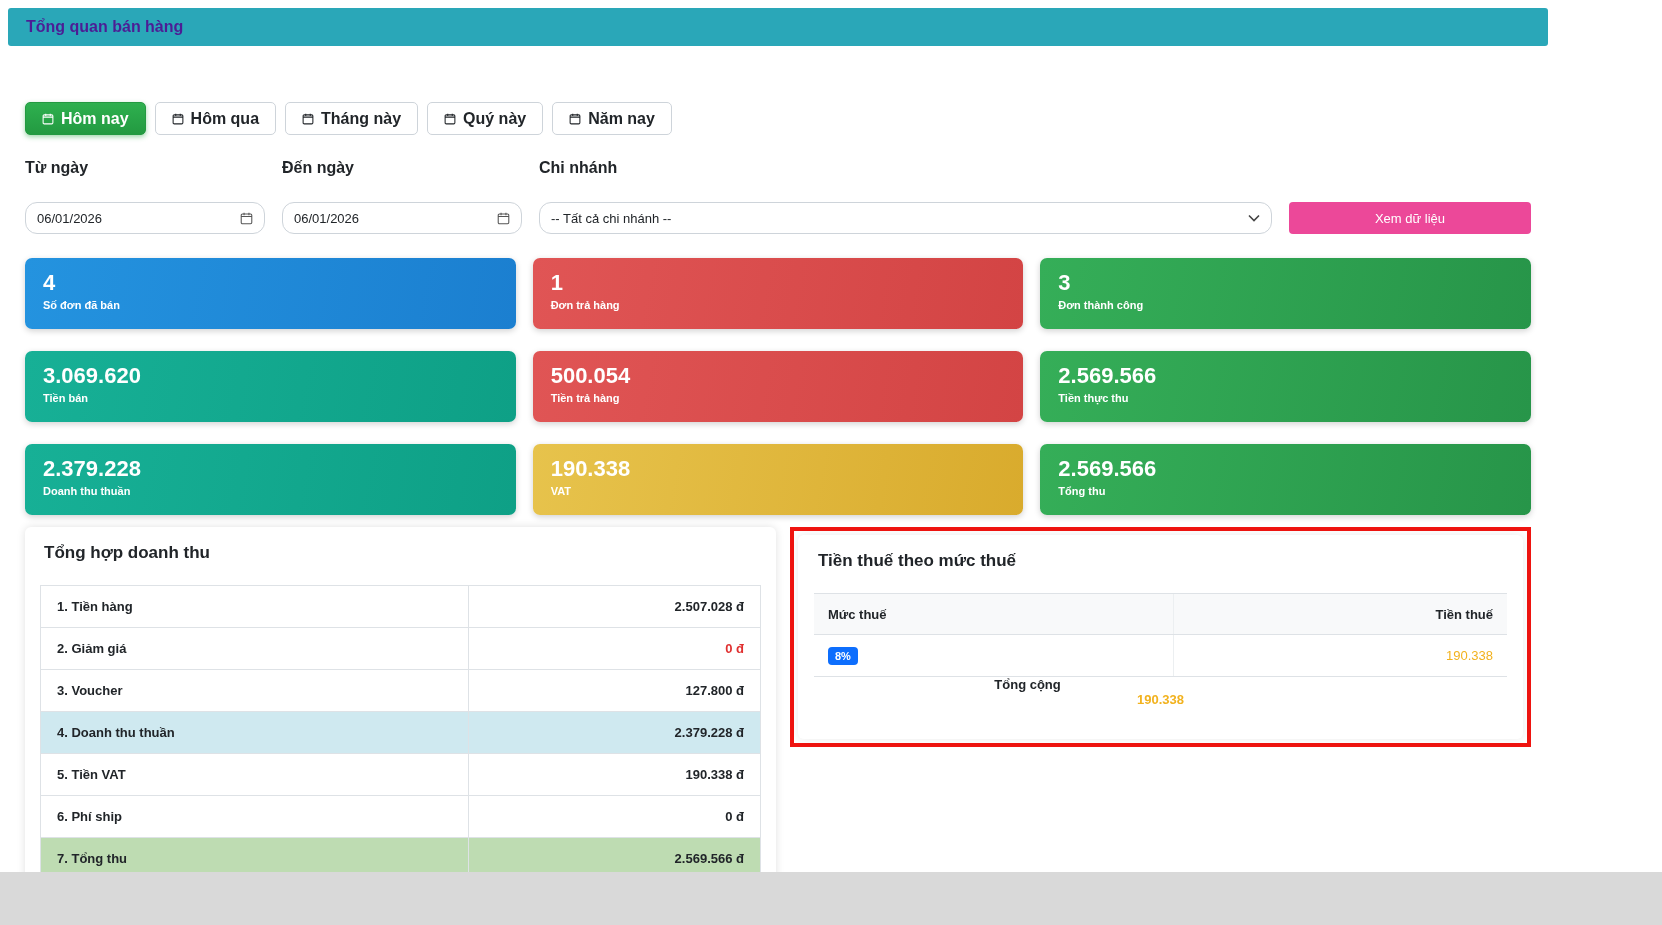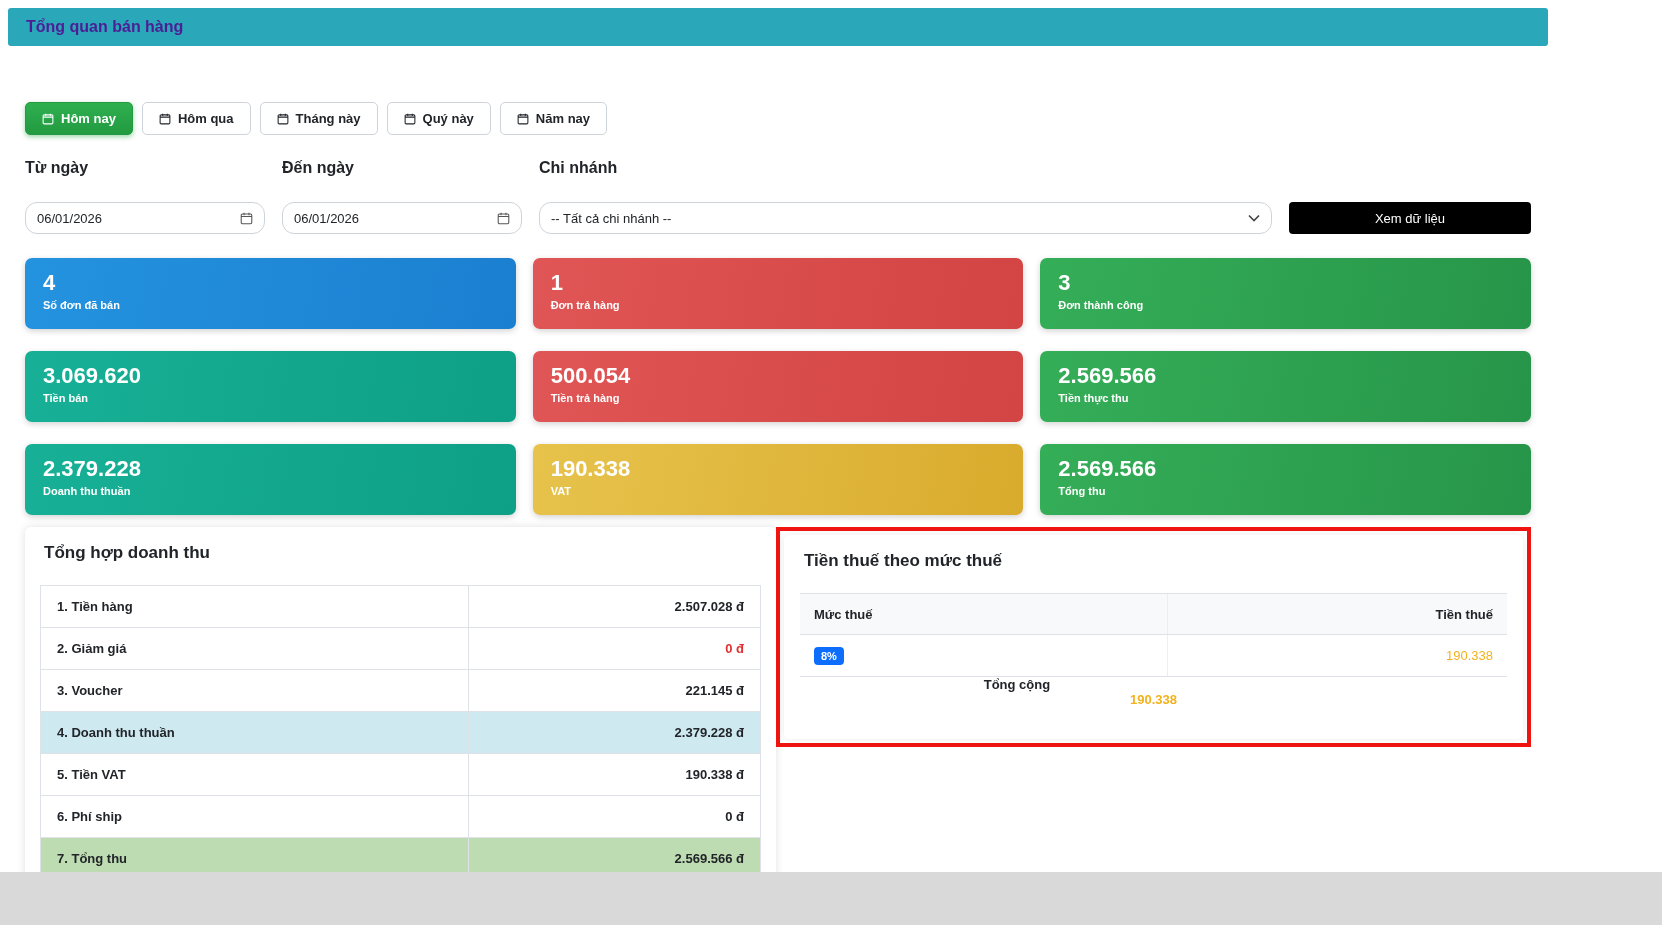--- a/index.html
+++ b/index.html
@@ -23,7 +23,7 @@
     display: inline-flex; align-items: center; gap: 7px;
     height: 33px; padding: 0 16px; border-radius: 5px;
     background: #fff; border: 1px solid #ced4da; color: #212529;
-    font-family: "Liberation Sans", sans-serif; font-size: 13px; font-weight: bold; cursor: pointer;
+    font-family: "Liberation Sans", sans-serif; font-size: 16px; font-weight: bold; cursor: pointer;
   }
   .qf-btn.active { background: linear-gradient(180deg, #2eb04f, #239a41); border-color: #239a41; color: #fff; box-shadow: 0 2px 5px rgba(40,167,69,.45); }
   .qf-btn svg { display: block; }

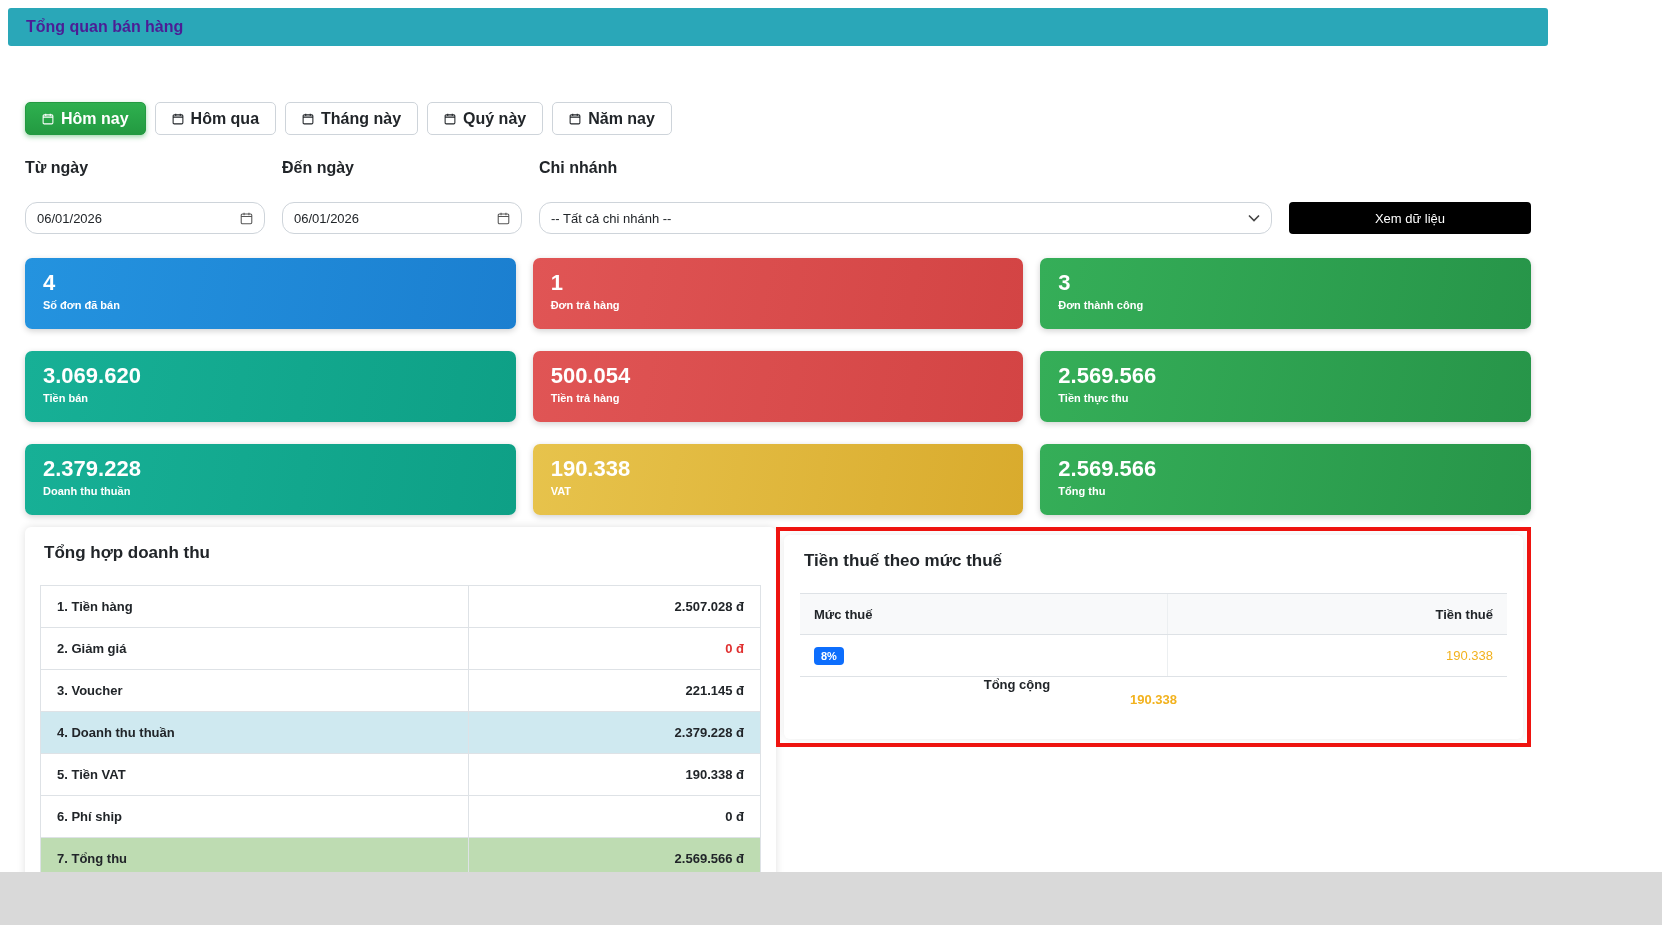--- a/index.html
+++ b/index.html
@@ -40,7 +40,7 @@
   }
   .input-box .icn { color: #555; display: flex; align-items: center; }
   .view-btn {
-    height: 32px; border: none; border-radius: 4px; background: #000000; color: #fff;
+    height: 32px; border: none; border-radius: 4px; background: #ec4899; color: #fff;
     font-family: "Liberation Sans", sans-serif; font-size: 13px; cursor: pointer;
   }
 

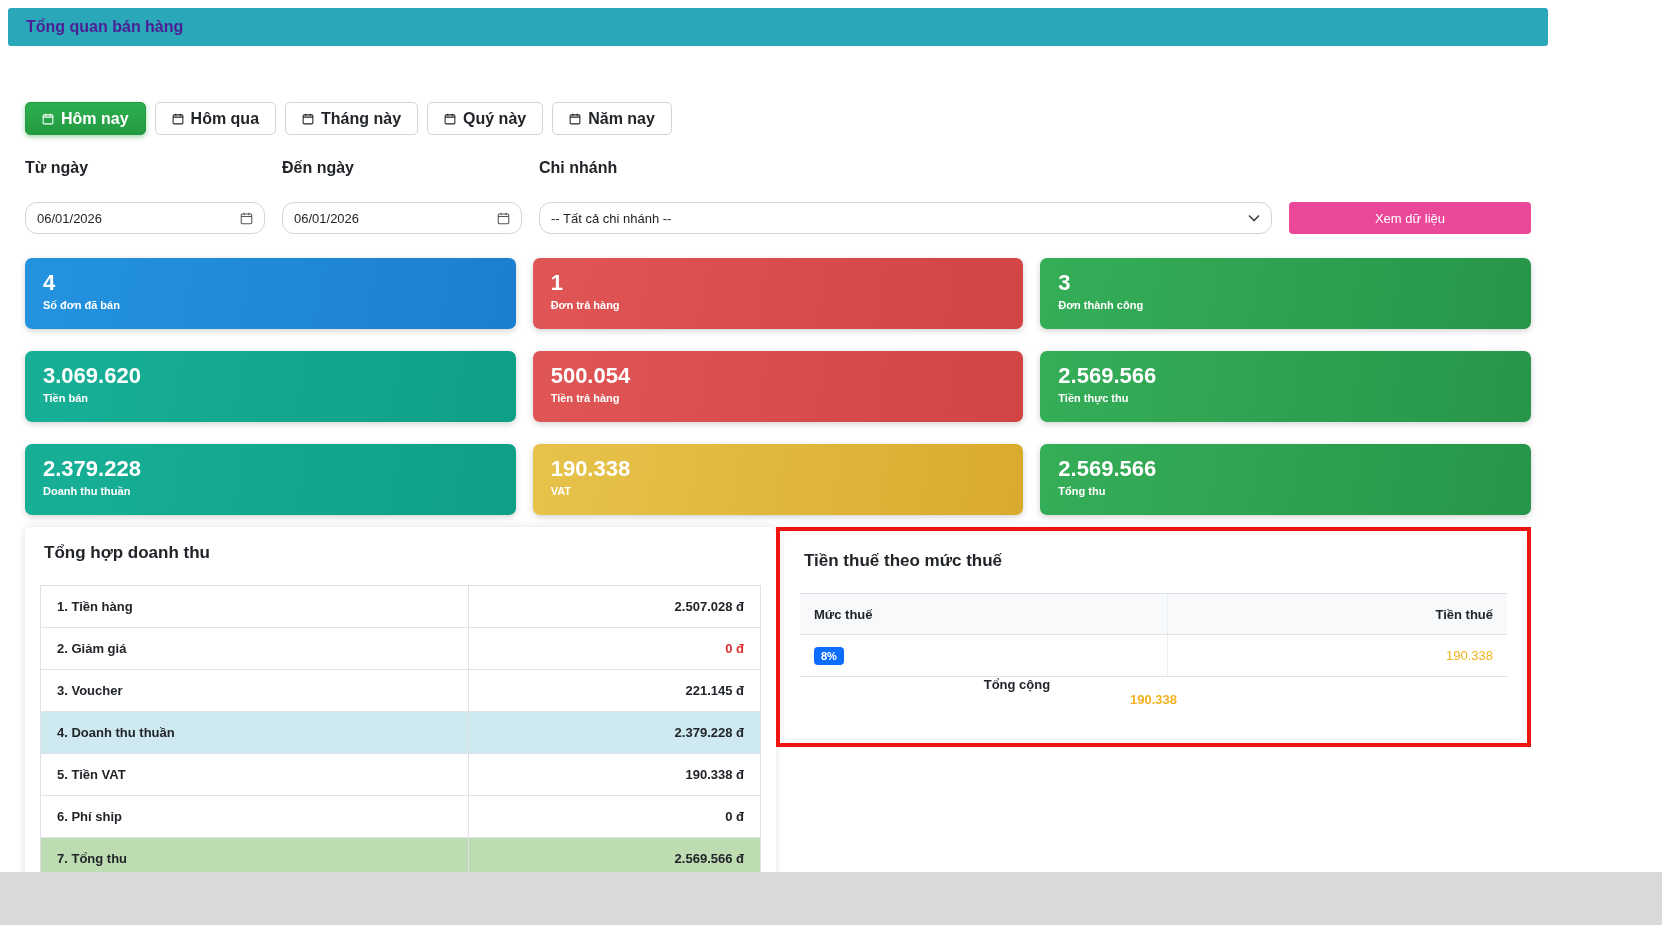--- a/index.html
+++ b/index.html
@@ -79,7 +79,7 @@
   tr.hl-green td { background: #bedcb2; }
 
   .tax-outer {
-    flex: 1;
+    margin-left: 14px; flex: 1;
     border: 4px solid #ef1410; padding: 4px;
   }
   .tax-panel { padding: 14px 16px 20px 16px; box-shadow: 0 0 8px rgba(0,0,0,.08); }

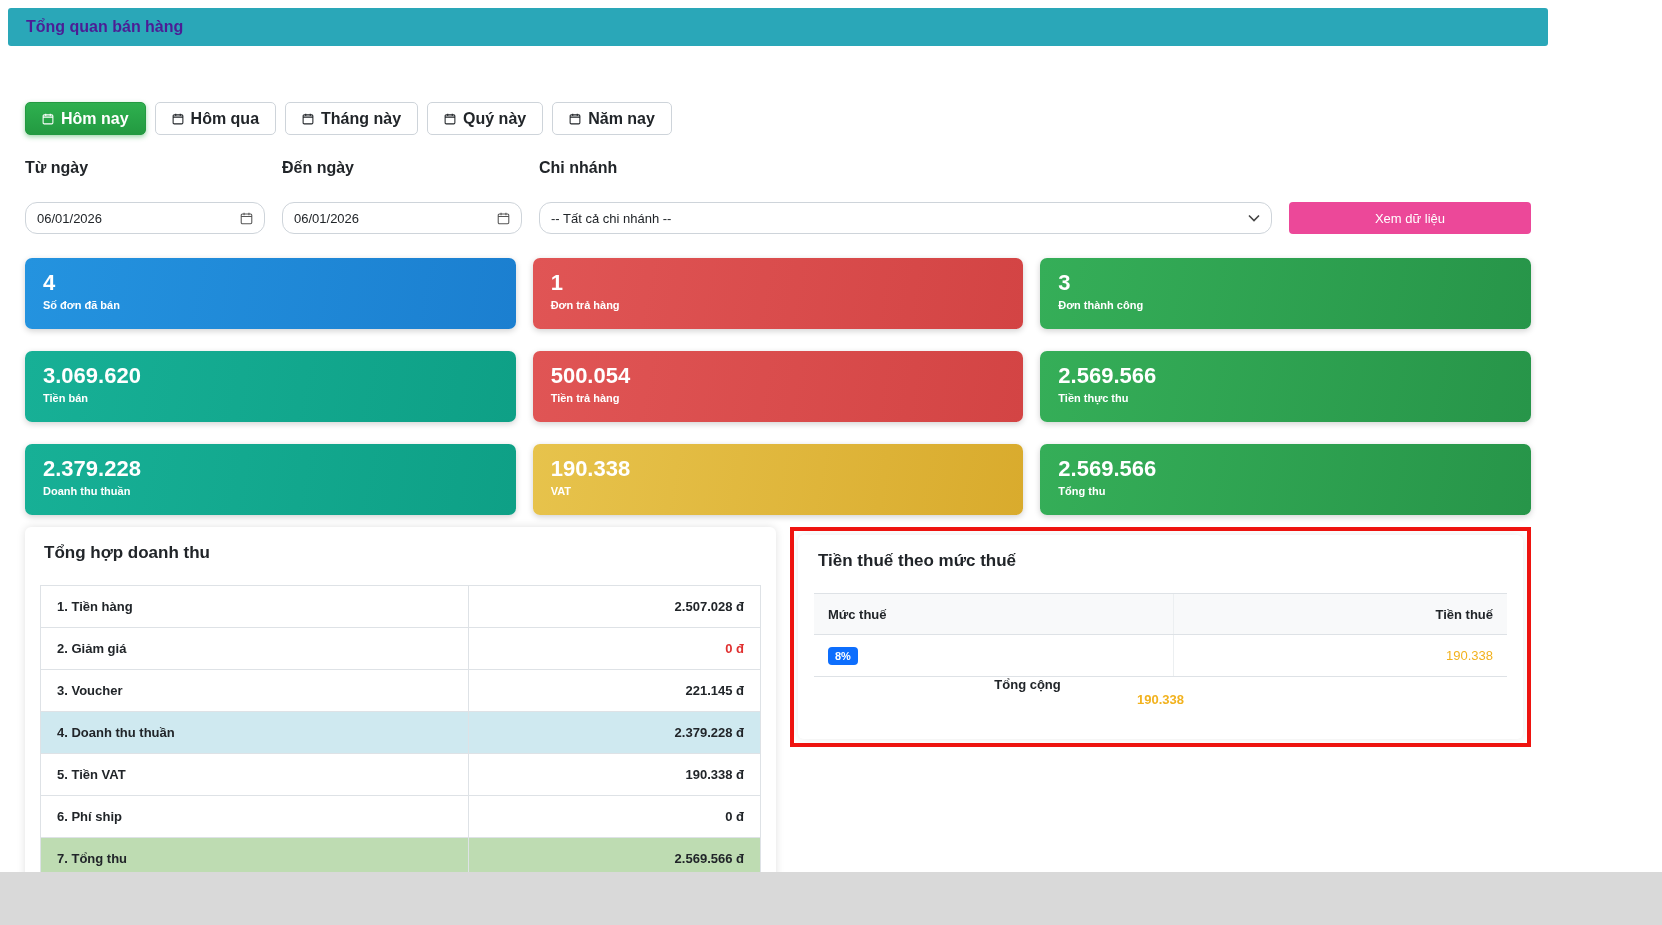--- a/index.html
+++ b/index.html
@@ -244,7 +244,7 @@
             </tr>
             <tr>
               <td class="lbl">3. Voucher</td>
-              <td class="val">221.145 đ</td>
+              <td class="val">127.800 đ</td>
             </tr>
             <tr class="hl-blue">
               <td class="lbl">4. Doanh thu thuần</td>

